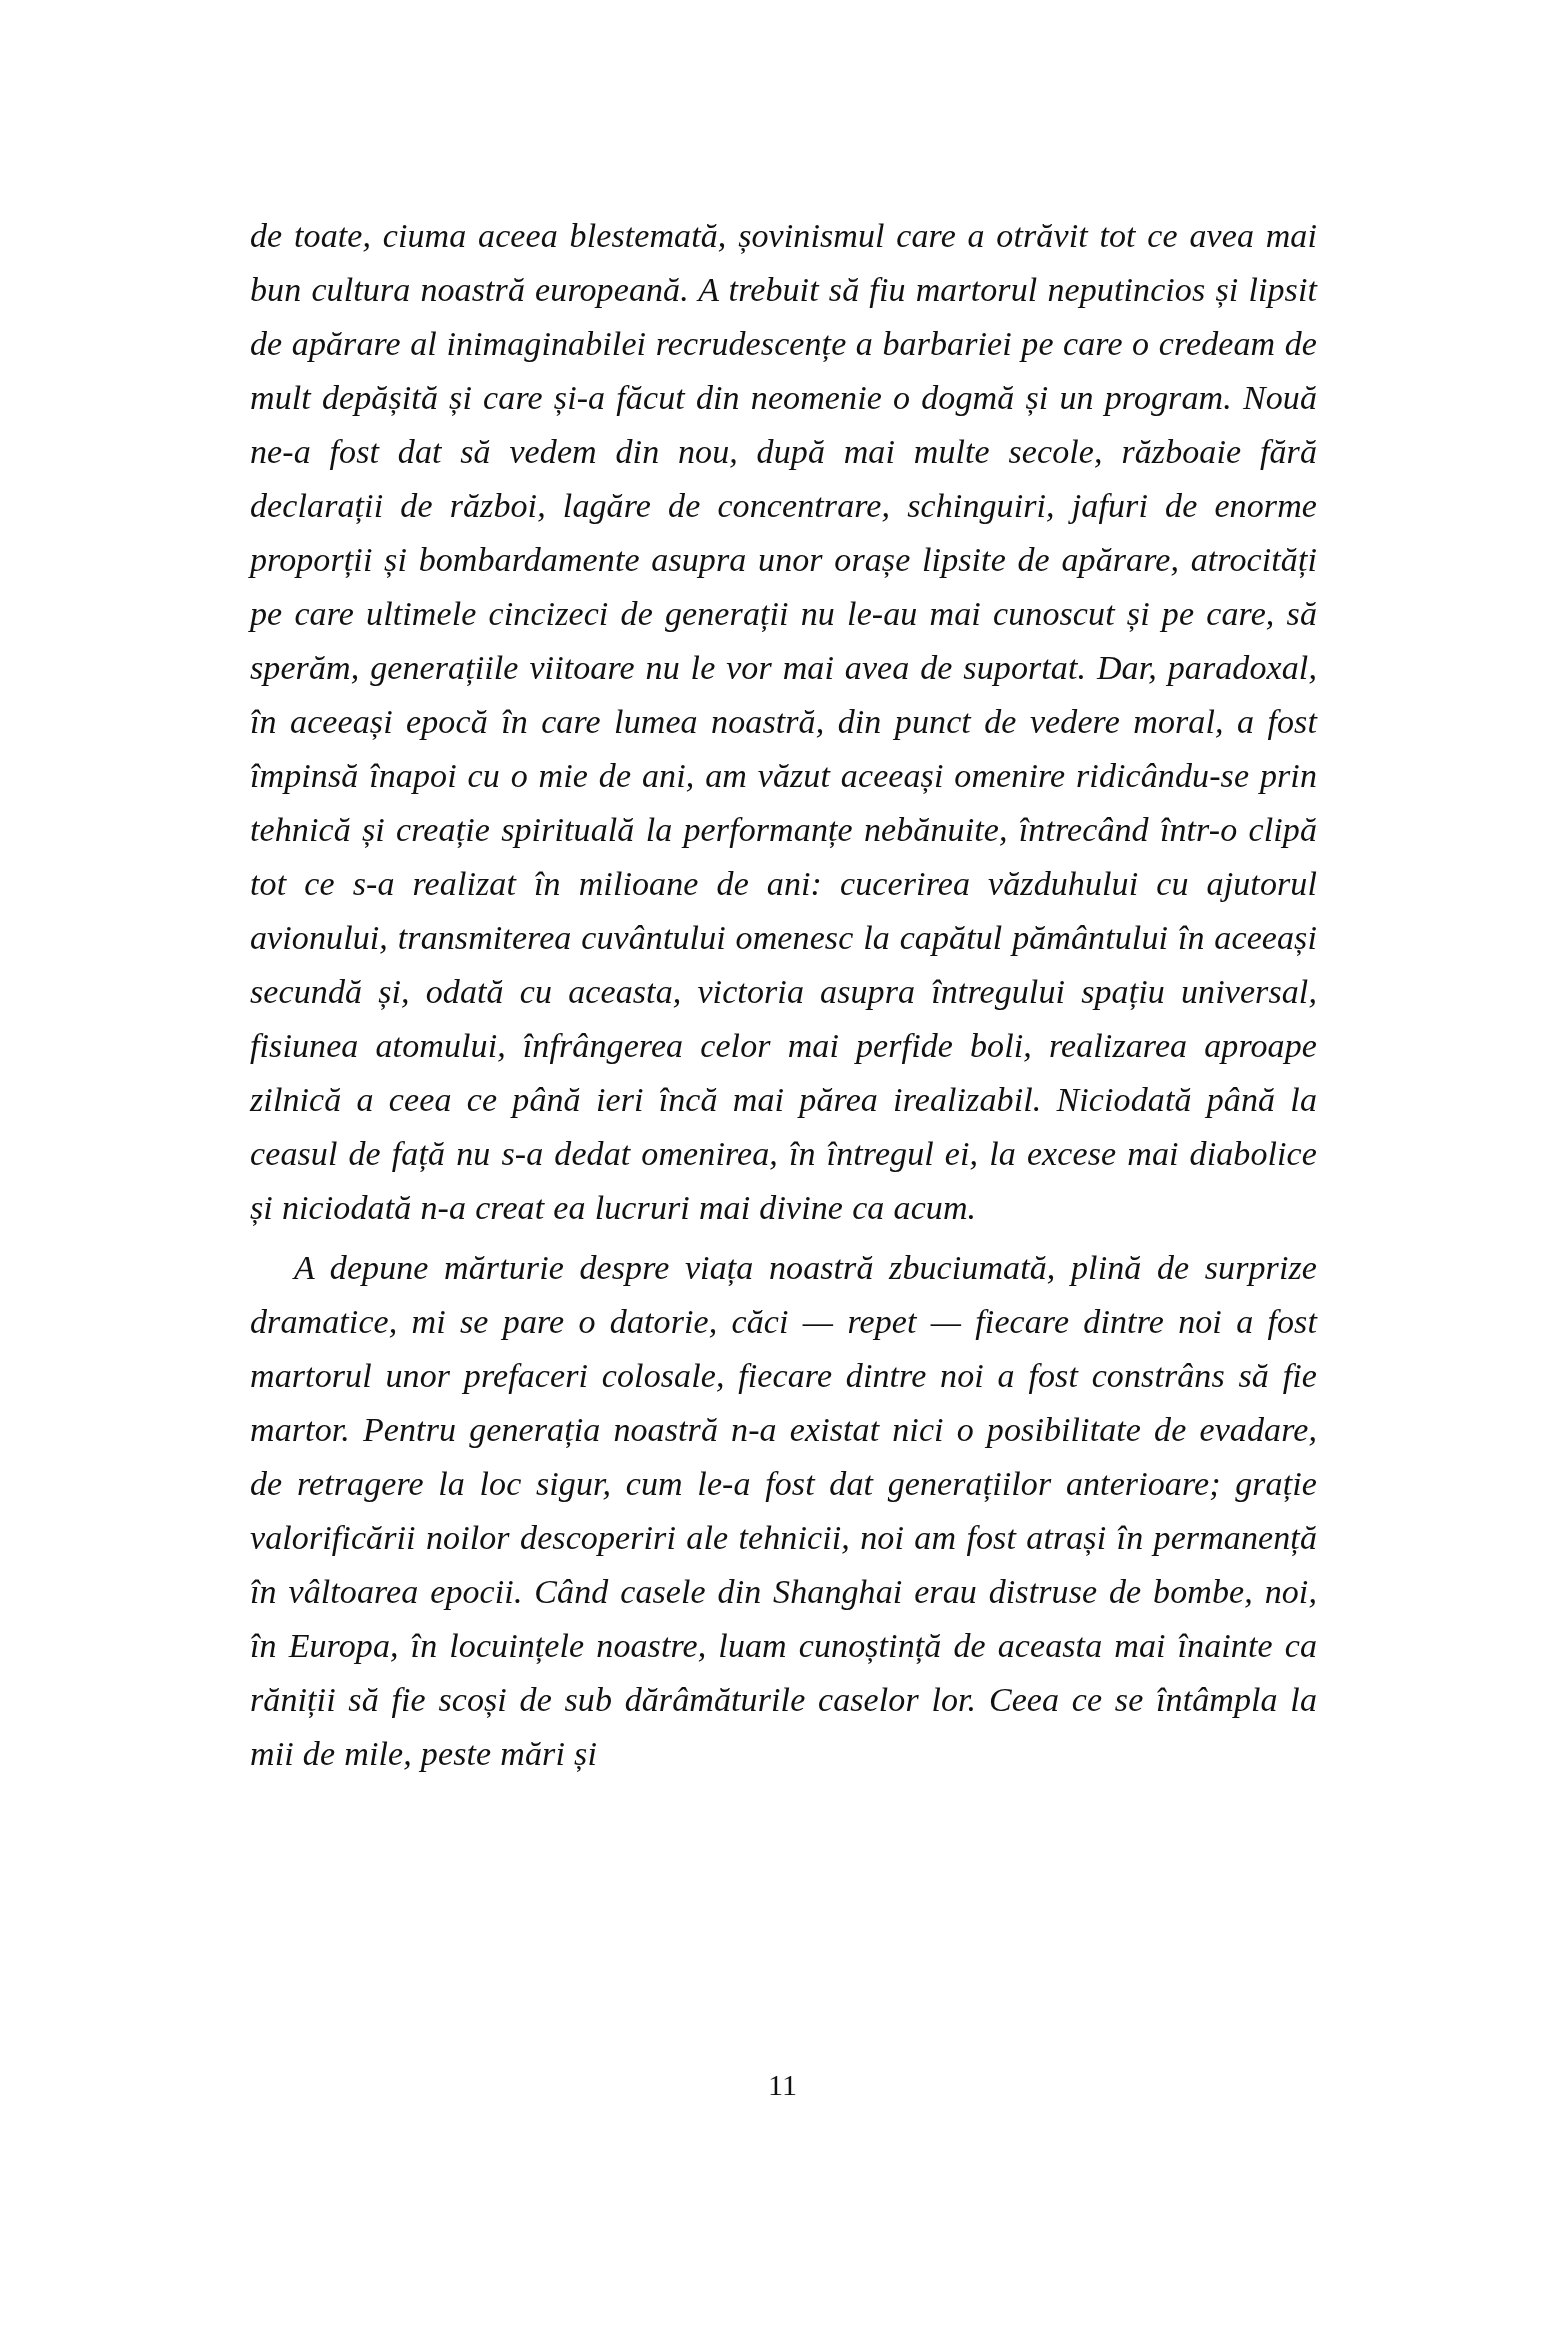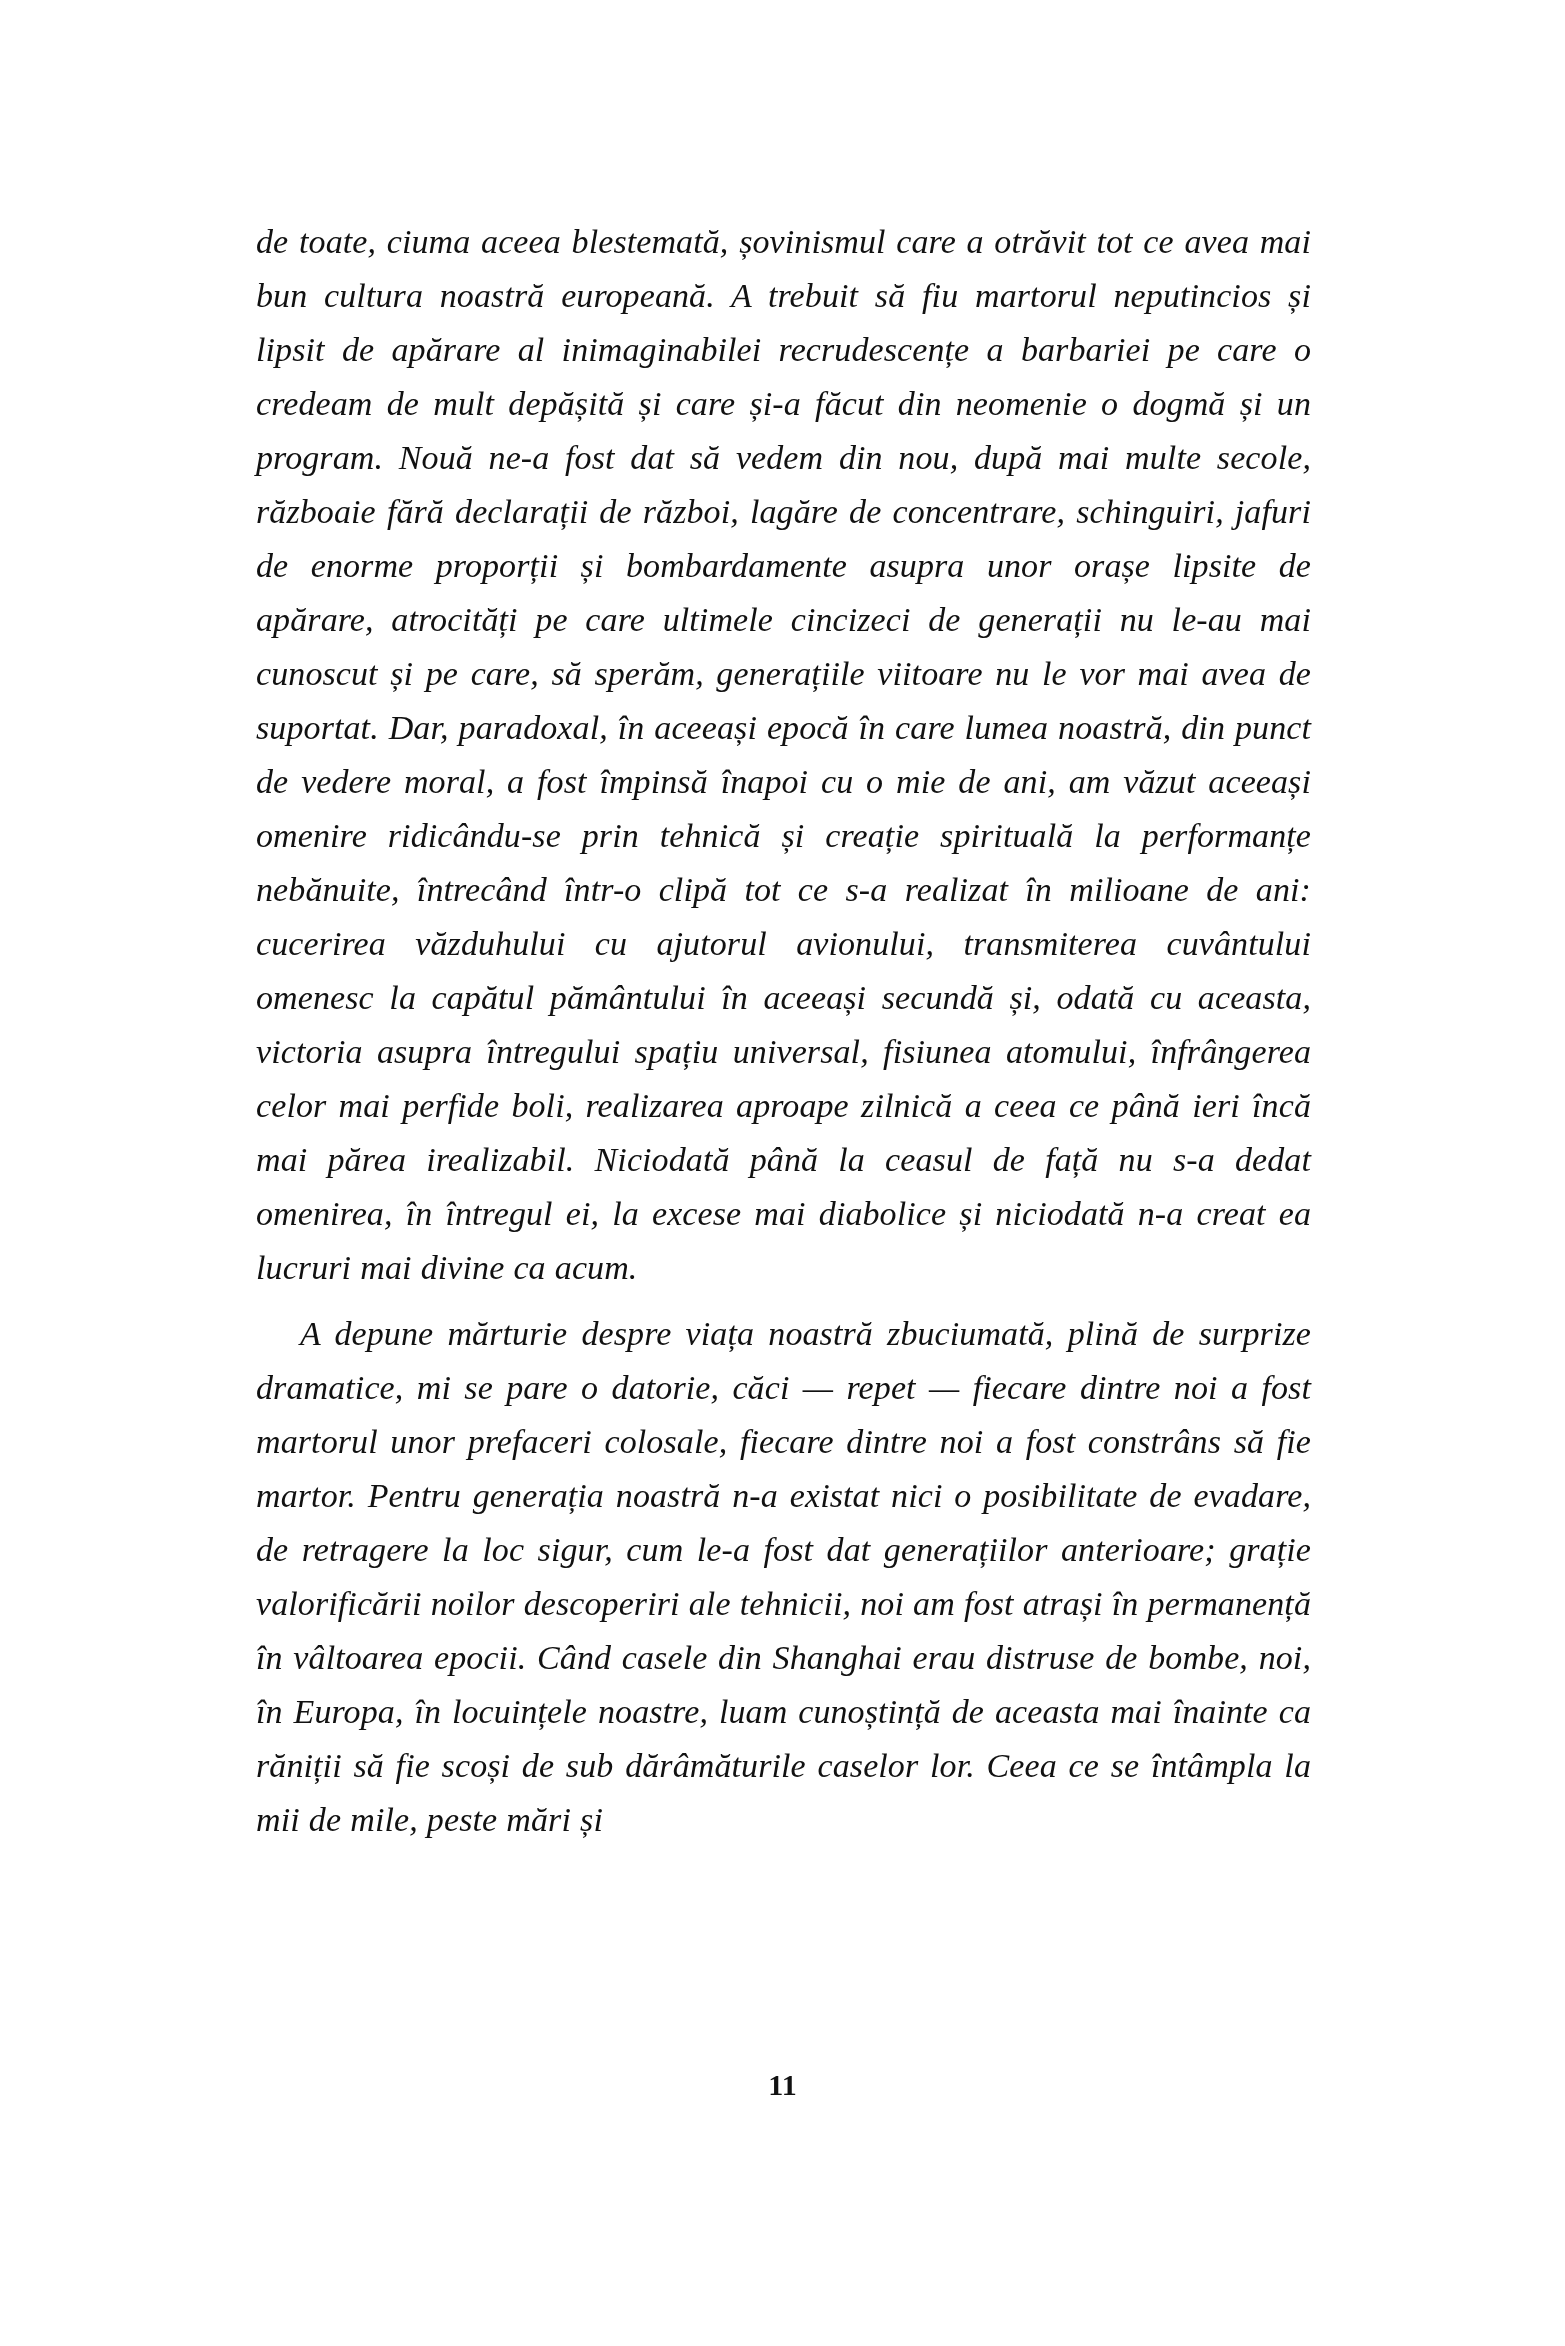--- a/index.html
+++ b/index.html
@@ -27,7 +27,7 @@
     width: 1079px;
   }
   .para {
-    margin: 12px;
+    margin: 6px;
     font-style: italic;
     font-size: 34px;
     line-height: 54px;

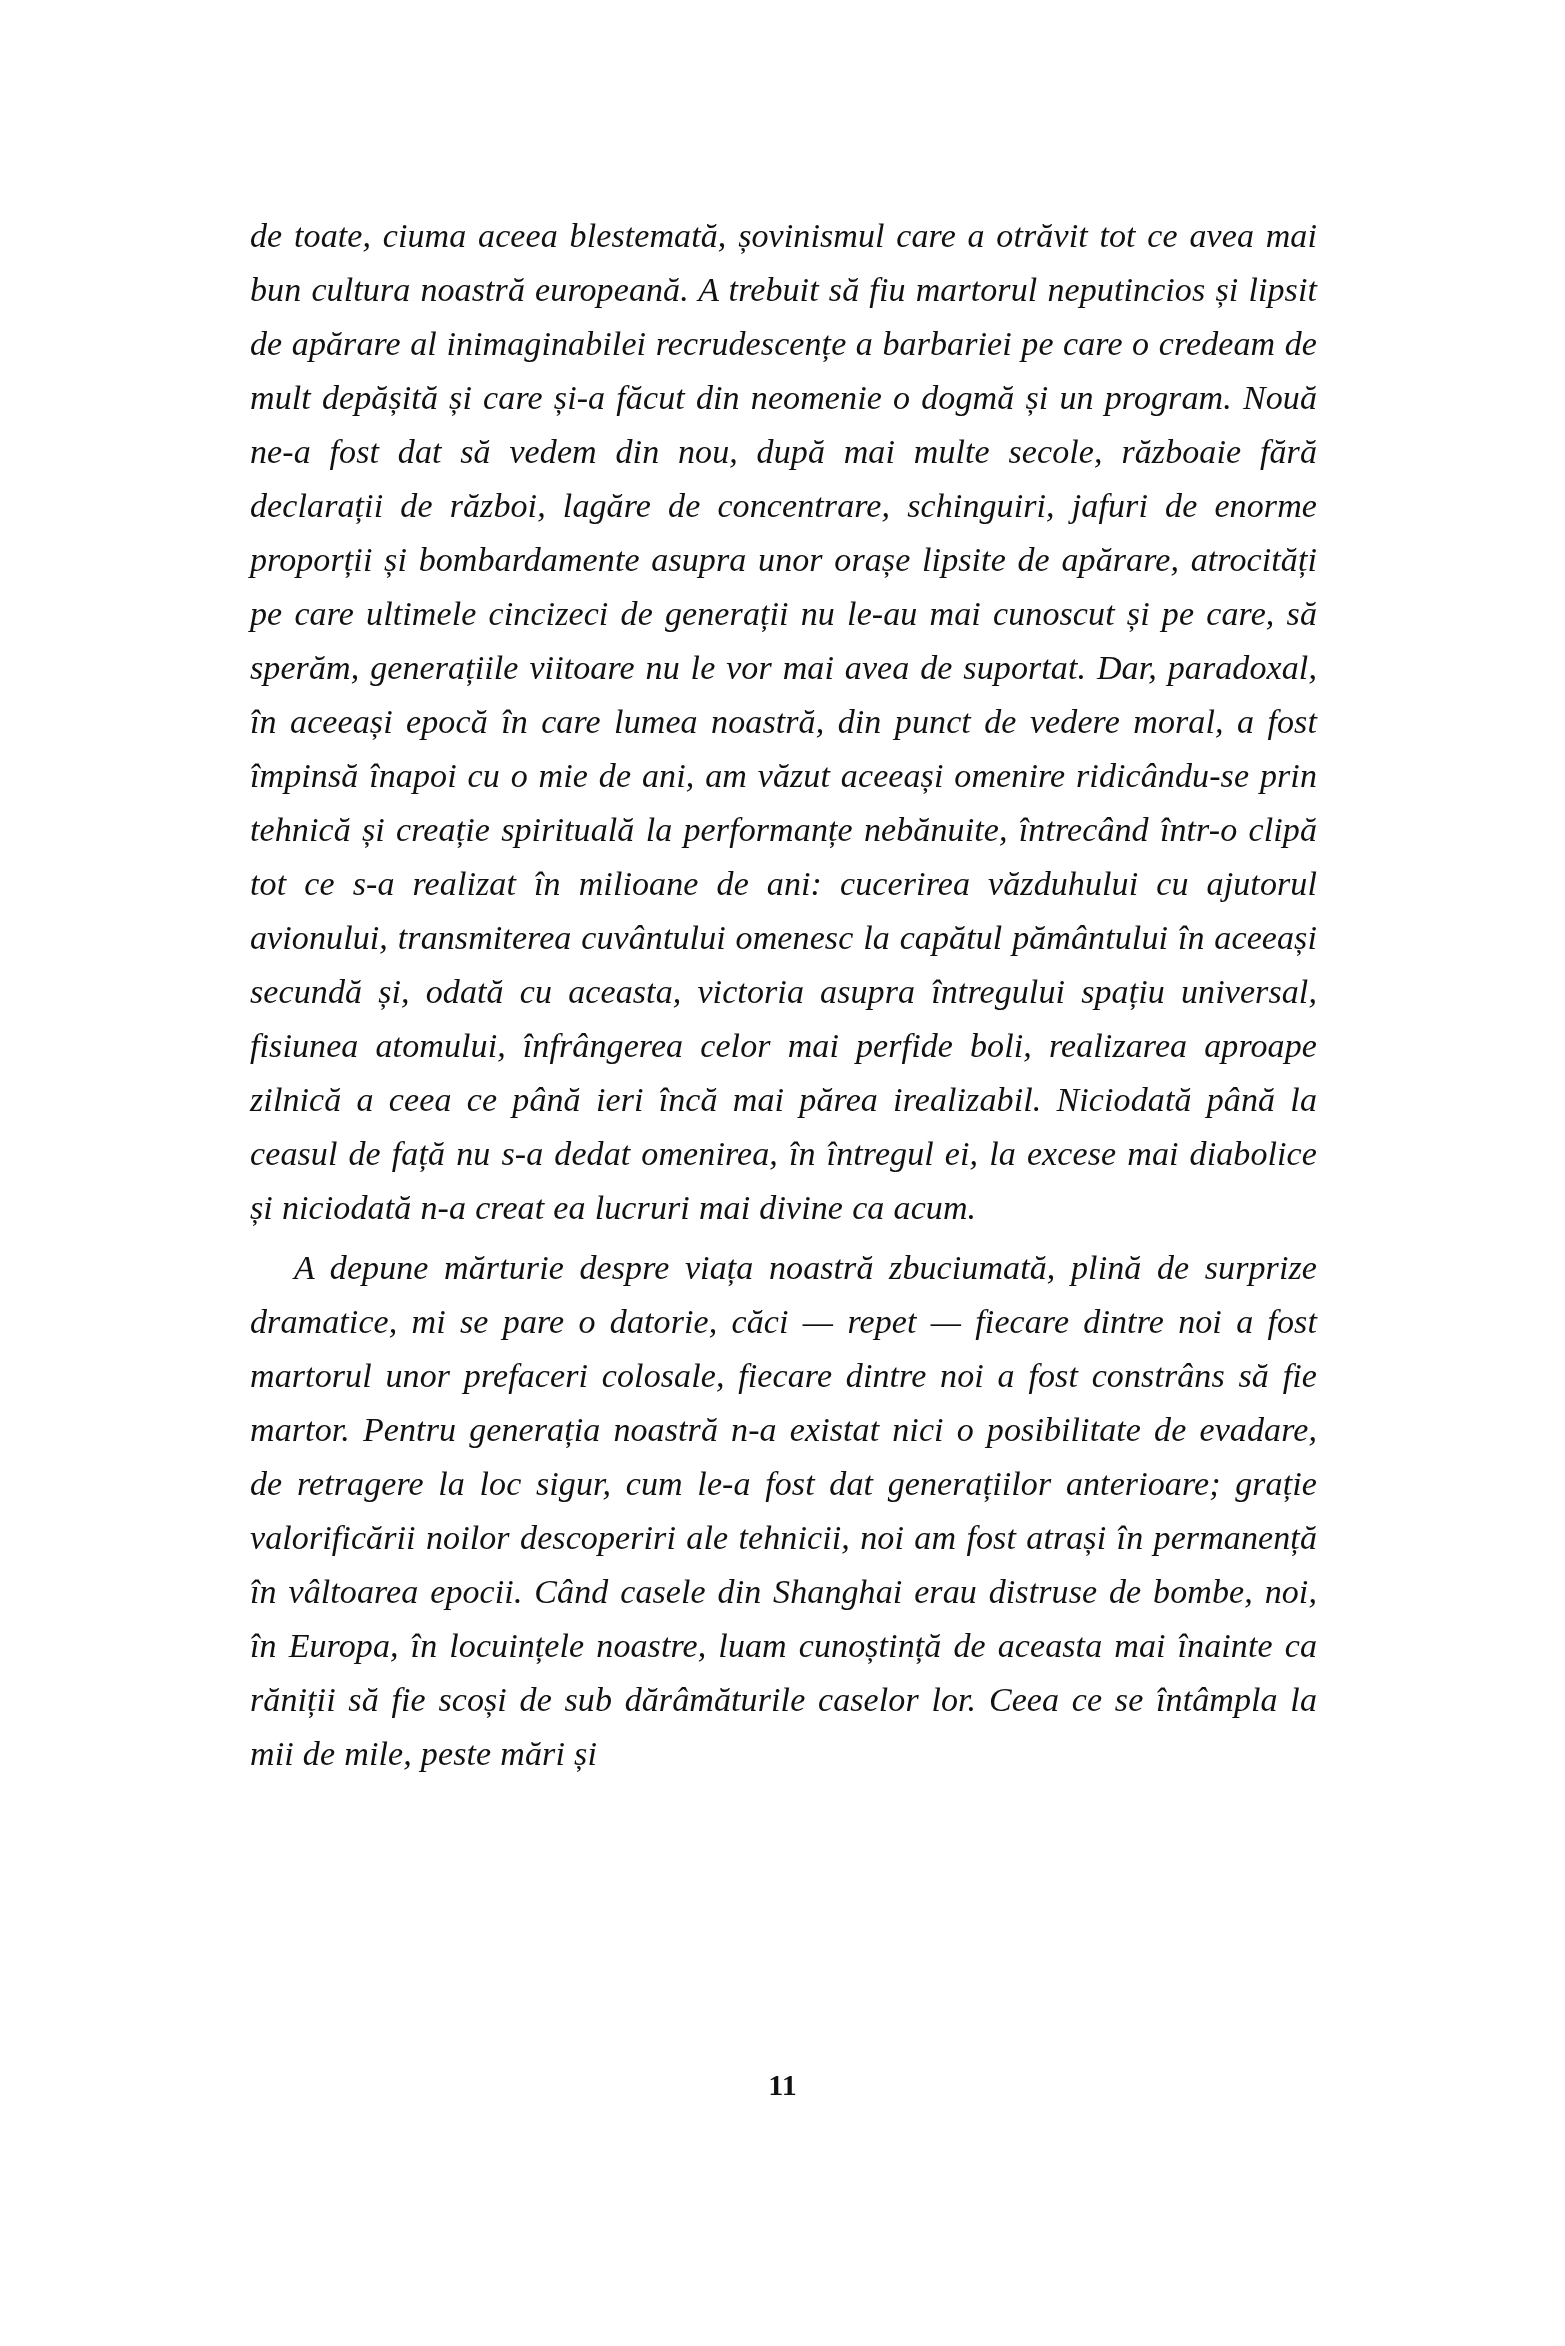--- a/index.html
+++ b/index.html
@@ -49,7 +49,6 @@
     font-size: 30px;
     font-style: normal;
     color: #111111;
-    font-weight: bold;
   }
 </style>
 </head>

